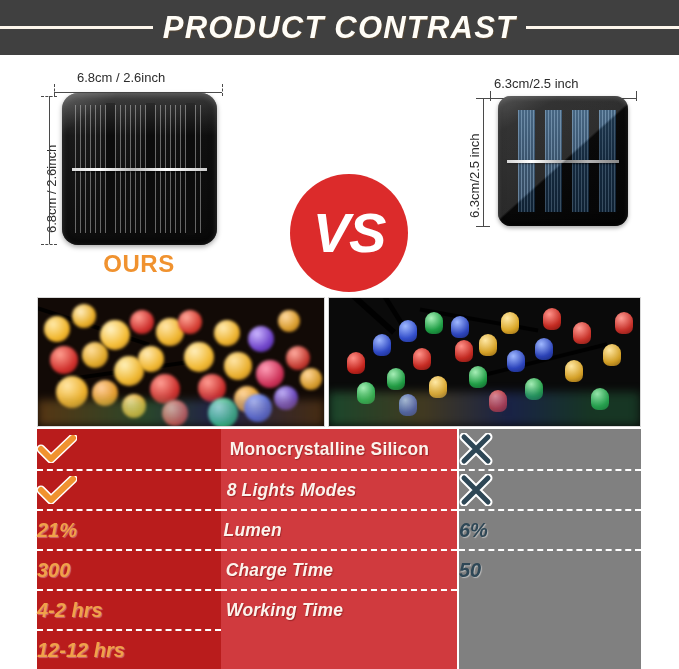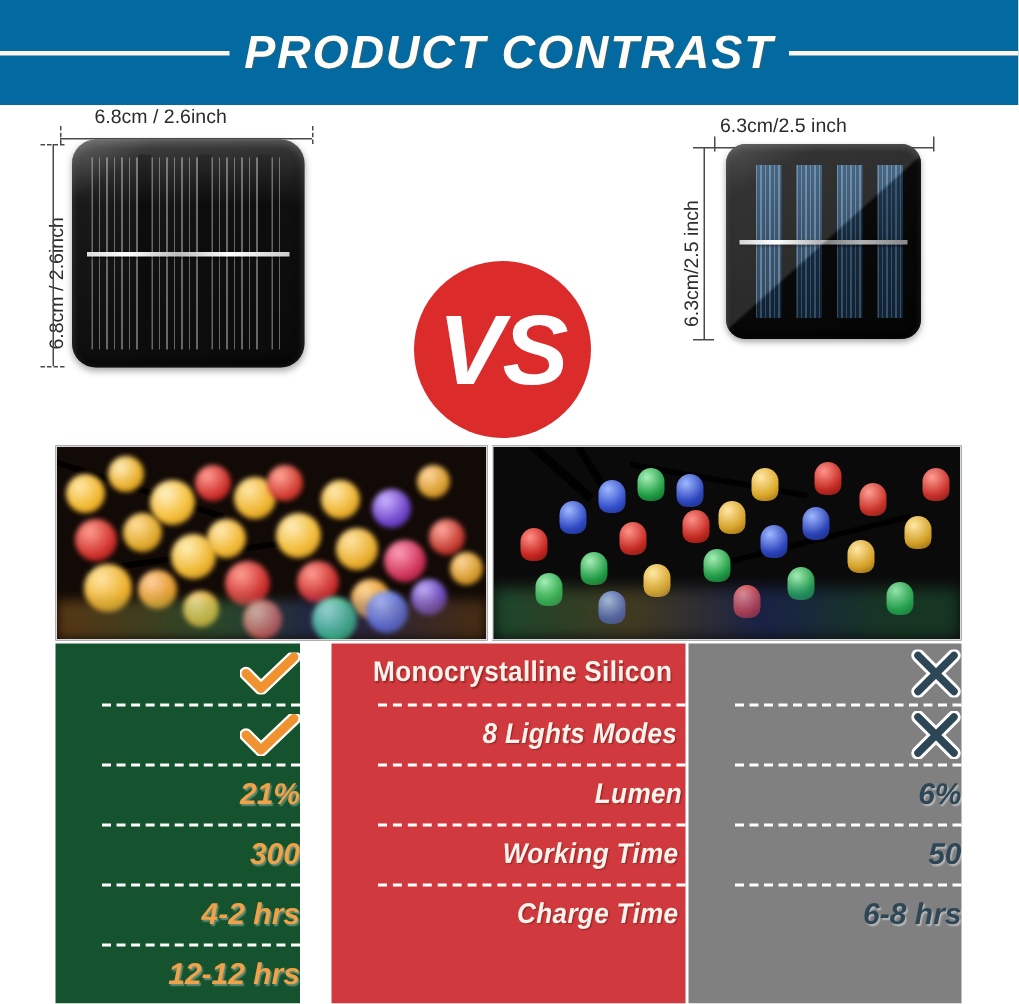--- a/index.html
+++ b/index.html
@@ -11,8 +11,8 @@
 
   
   .banner{
-    position:absolute;left:0;top:0;width:679px;height:70px;
-    background:#0369a1;
+    position:absolute;left:0;top:0;width:679px;height:55px;
+    background:#404040;
     display:flex;align-items:center;justify-content:center;
   }
   .banner .rule{flex:1 1 auto;height:3px;background:#FDF6EC;}

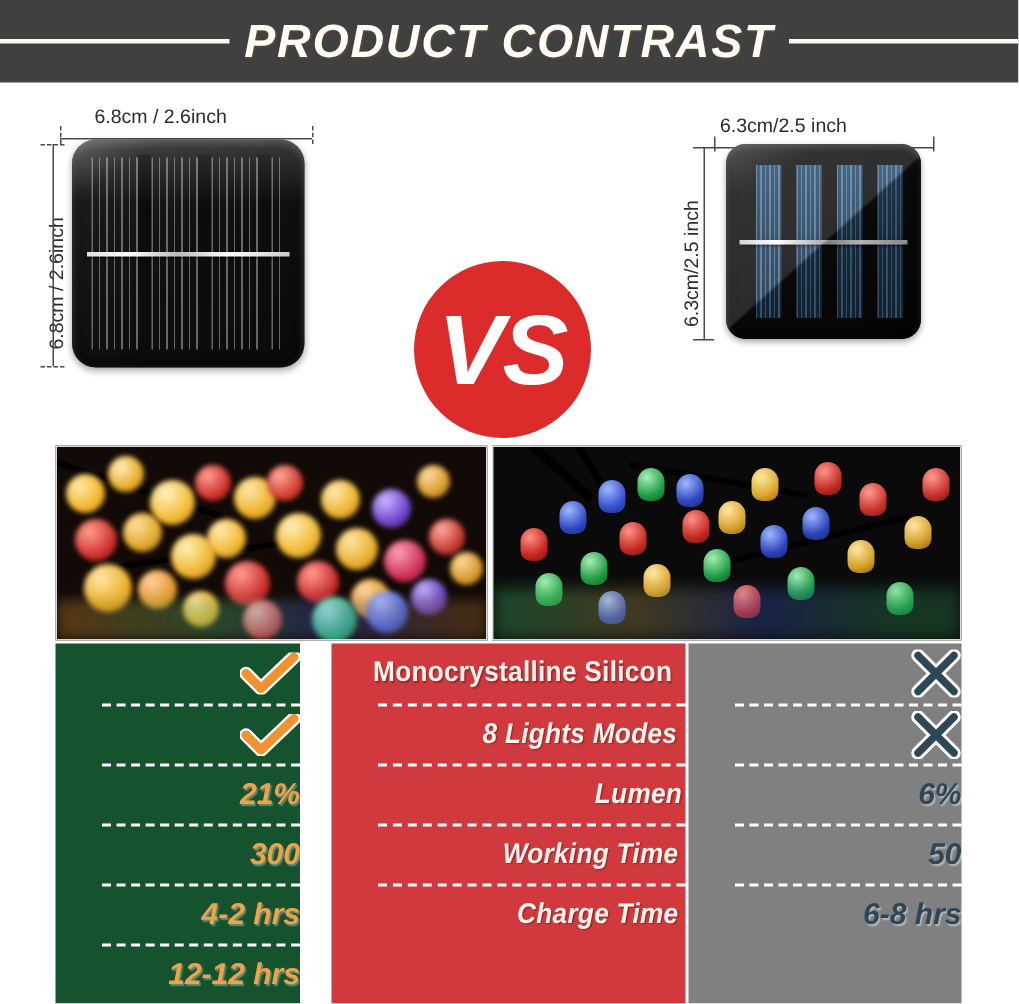--- a/index.html
+++ b/index.html
@@ -23,7 +23,7 @@
   }
 
   
-  .panels{position:absolute;left:0;top:58px;width:590px;height:232px;}
+  .panels{position:absolute;left:14px;top:58px;width:590px;height:232px;}
 
   .panel{position:absolute;top:0;}
   .panel-left{left:0;width:250px;height:232px;}

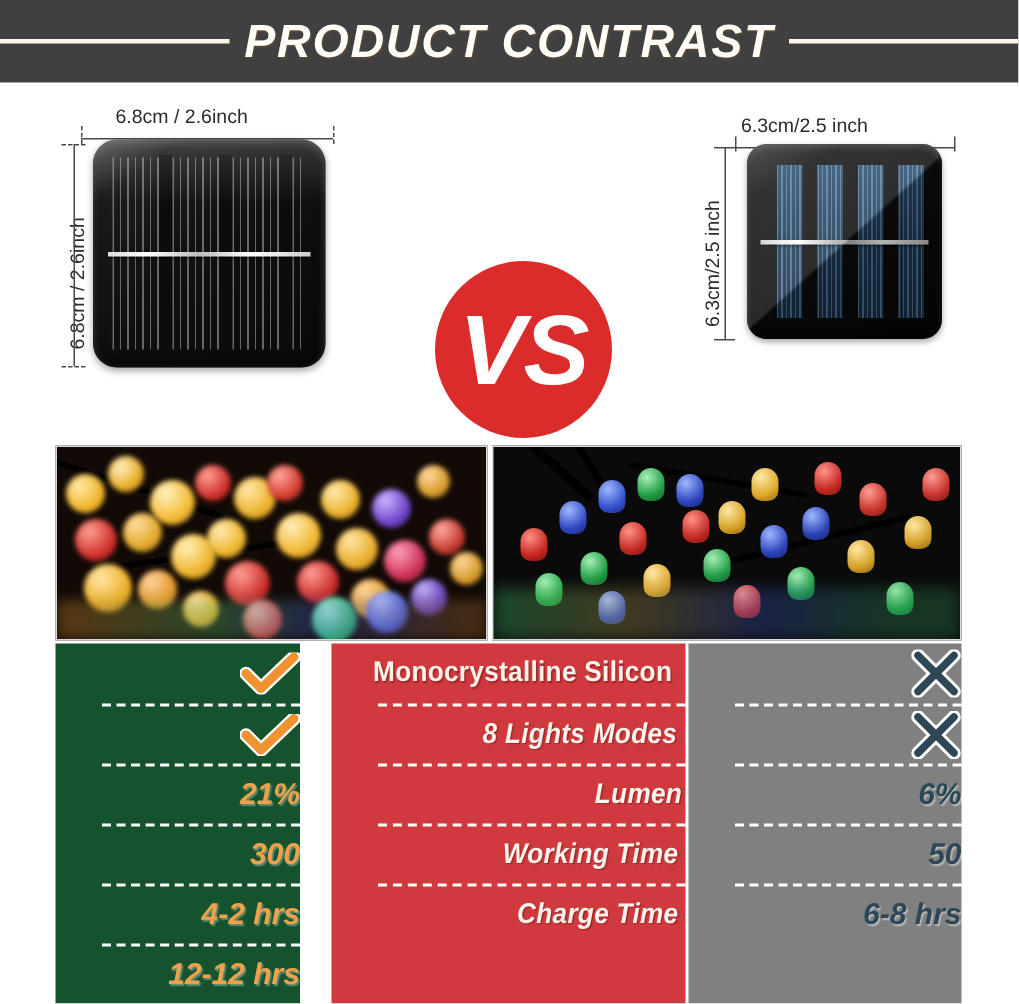--- a/index.html
+++ b/index.html
@@ -202,6 +202,7 @@
         <div class="gloss"></div>
       </div>
 
+      <div class="panel-caption cap-ours">OURS</div>
     </div>
 
     <div class="panel panel-right">

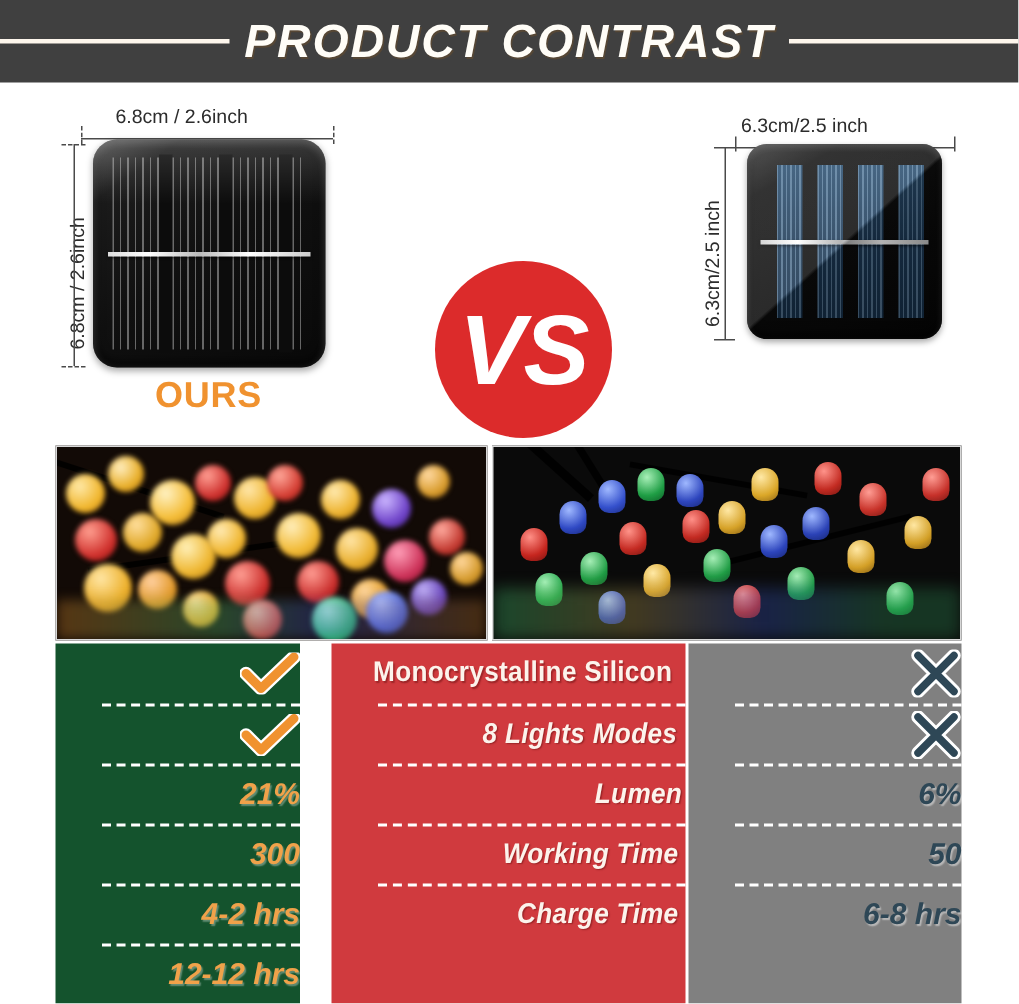--- a/index.html
+++ b/index.html
@@ -121,7 +121,7 @@
     display:flex;align-items:center;justify-content:center;
   }
   .vs-badge span{
-    font-size:66px;font-weight:bold;font-style:italic;color:#ffffff;
+    font-size:56px;font-weight:bold;font-style:italic;color:#ffffff;
     letter-spacing:-1px;line-height:1;
   }
 

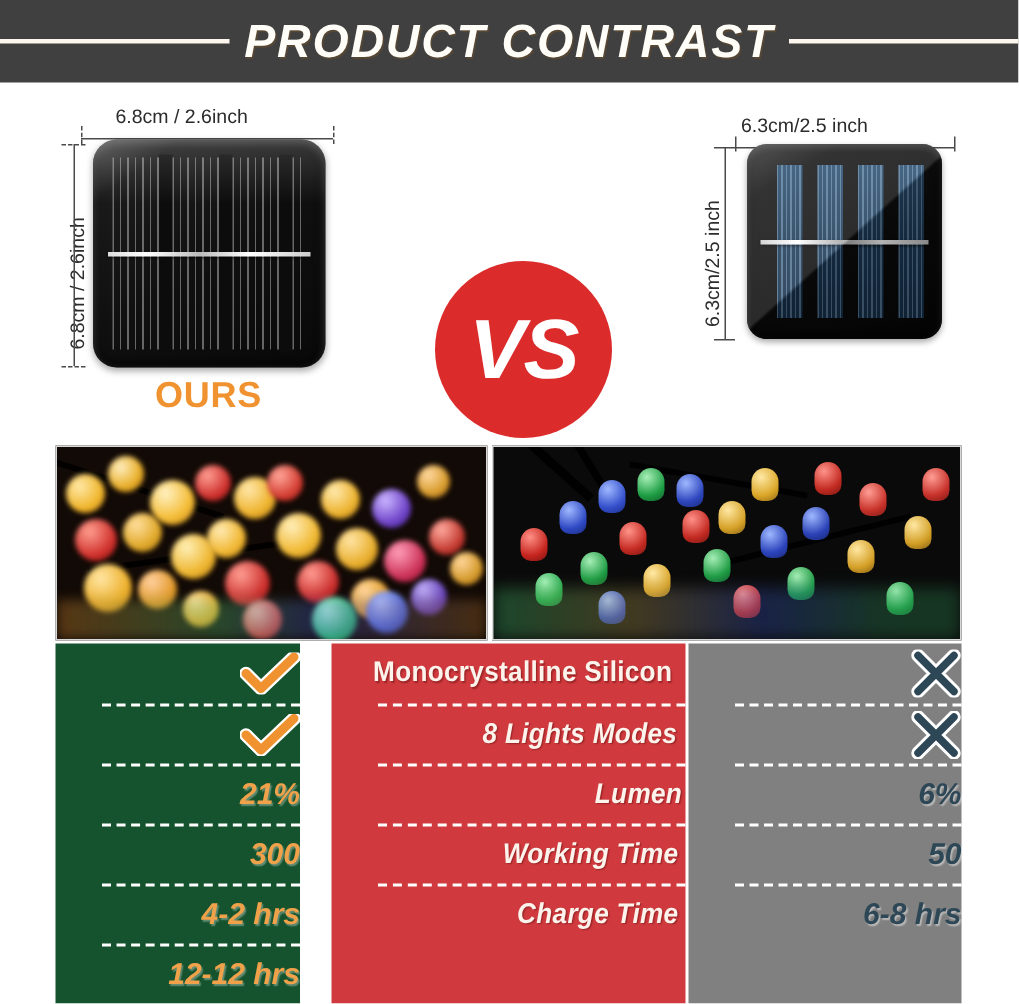--- a/index.html
+++ b/index.html
@@ -149,7 +149,7 @@
 
   .row{
     position:relative;height:40px;display:flex;align-items:center;
-    justify-content:flex-end;box-sizing:border-box;margin-left:31px;
+    justify-content:flex-start;box-sizing:border-box;
   }
   .row + .row{border-top:2px dashed #ffffff;font-style:italic;}
 

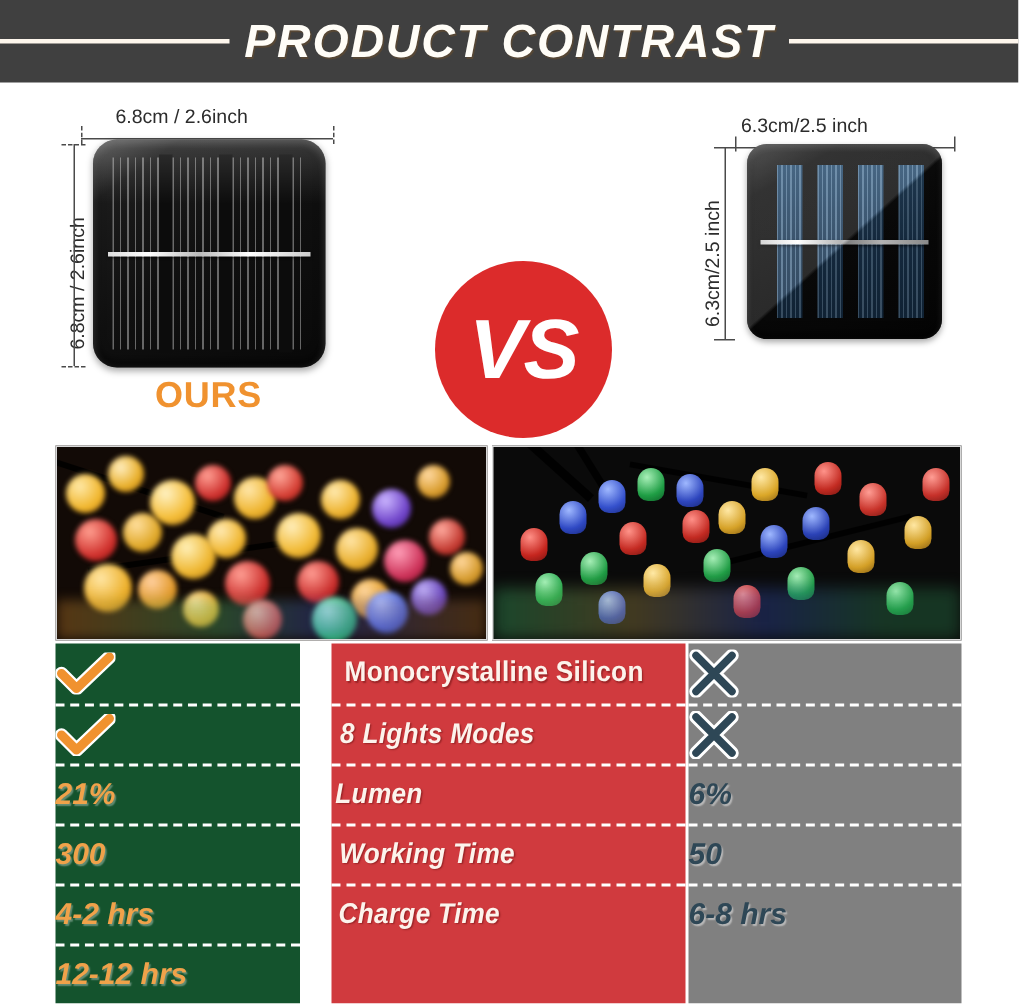--- a/index.html
+++ b/index.html
@@ -143,7 +143,7 @@
   
   .table{position:absolute;left:37px;top:429px;width:604px;height:240px;}
   .col{position:absolute;top:0;height:240px;}
-  .col-left{left:0;width:163px;background:#14532d;}
+  .col-left{left:0;width:184px;background:#b91c1c;}
   .col-mid{left:184px;width:236px;background:#D03A3E;}
   .col-right{left:422px;width:182px;background:#808080;}
 

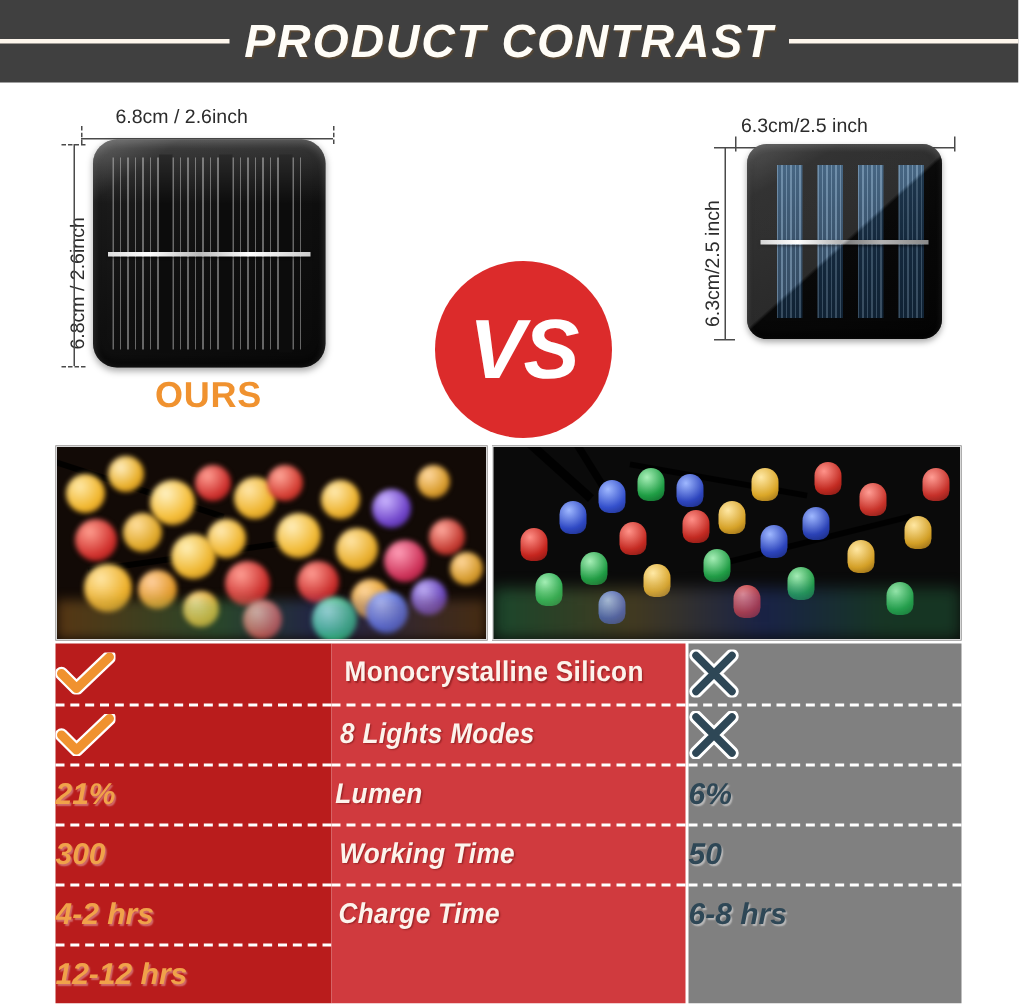--- a/index.html
+++ b/index.html
@@ -341,10 +341,10 @@
         <span class="mid-label">Lumen</span>
       </div>
       <div class="row">
+        <span class="mid-label">Charge Time</span>
+      </div>
+      <div class="row">
         <span class="mid-label">Working Time</span>
-      </div>
-      <div class="row">
-        <span class="mid-label">Charge Time</span>
       </div>
     </div>
 

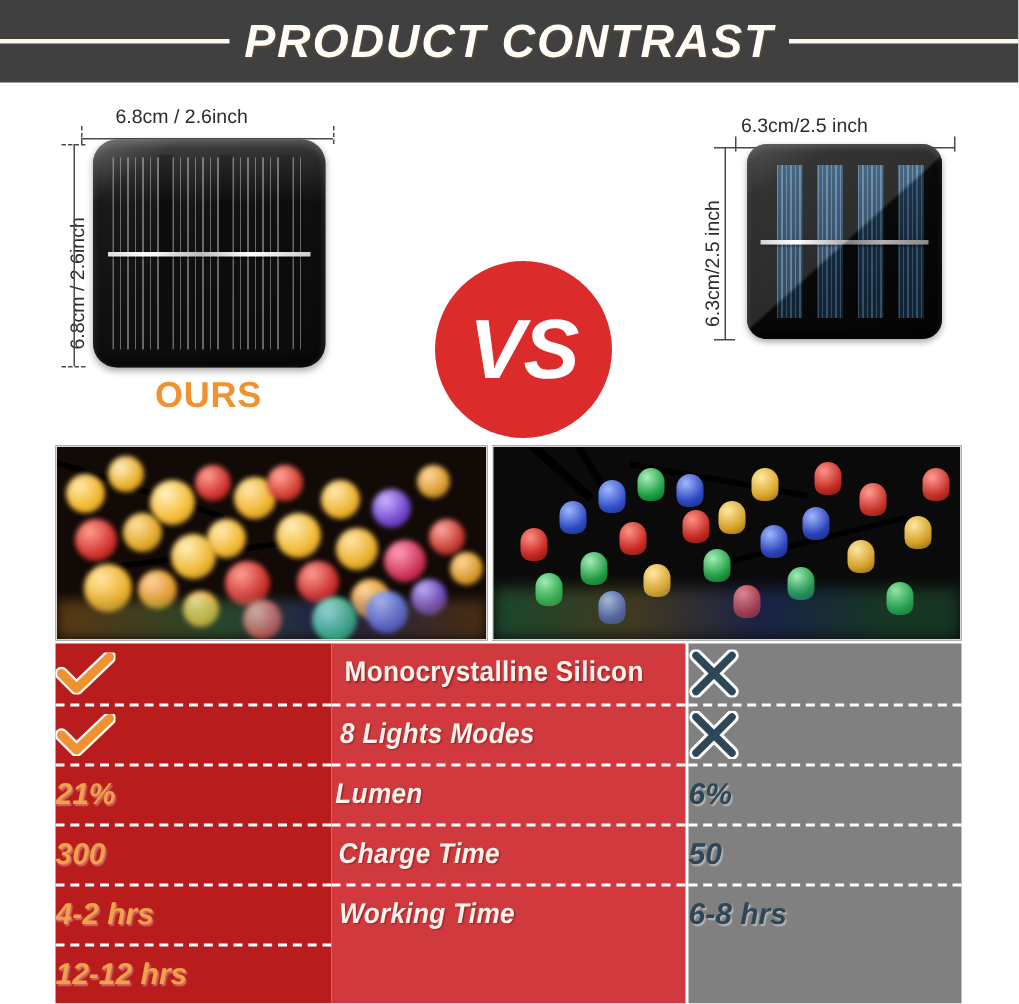--- a/index.html
+++ b/index.html
@@ -367,9 +367,6 @@
       <div class="row">
         <span class="val-right">50</span>
       </div>
-      <div class="row">
-        <span class="val-right">6-8 hrs</span>
-      </div>
     </div>
   </div>
 

